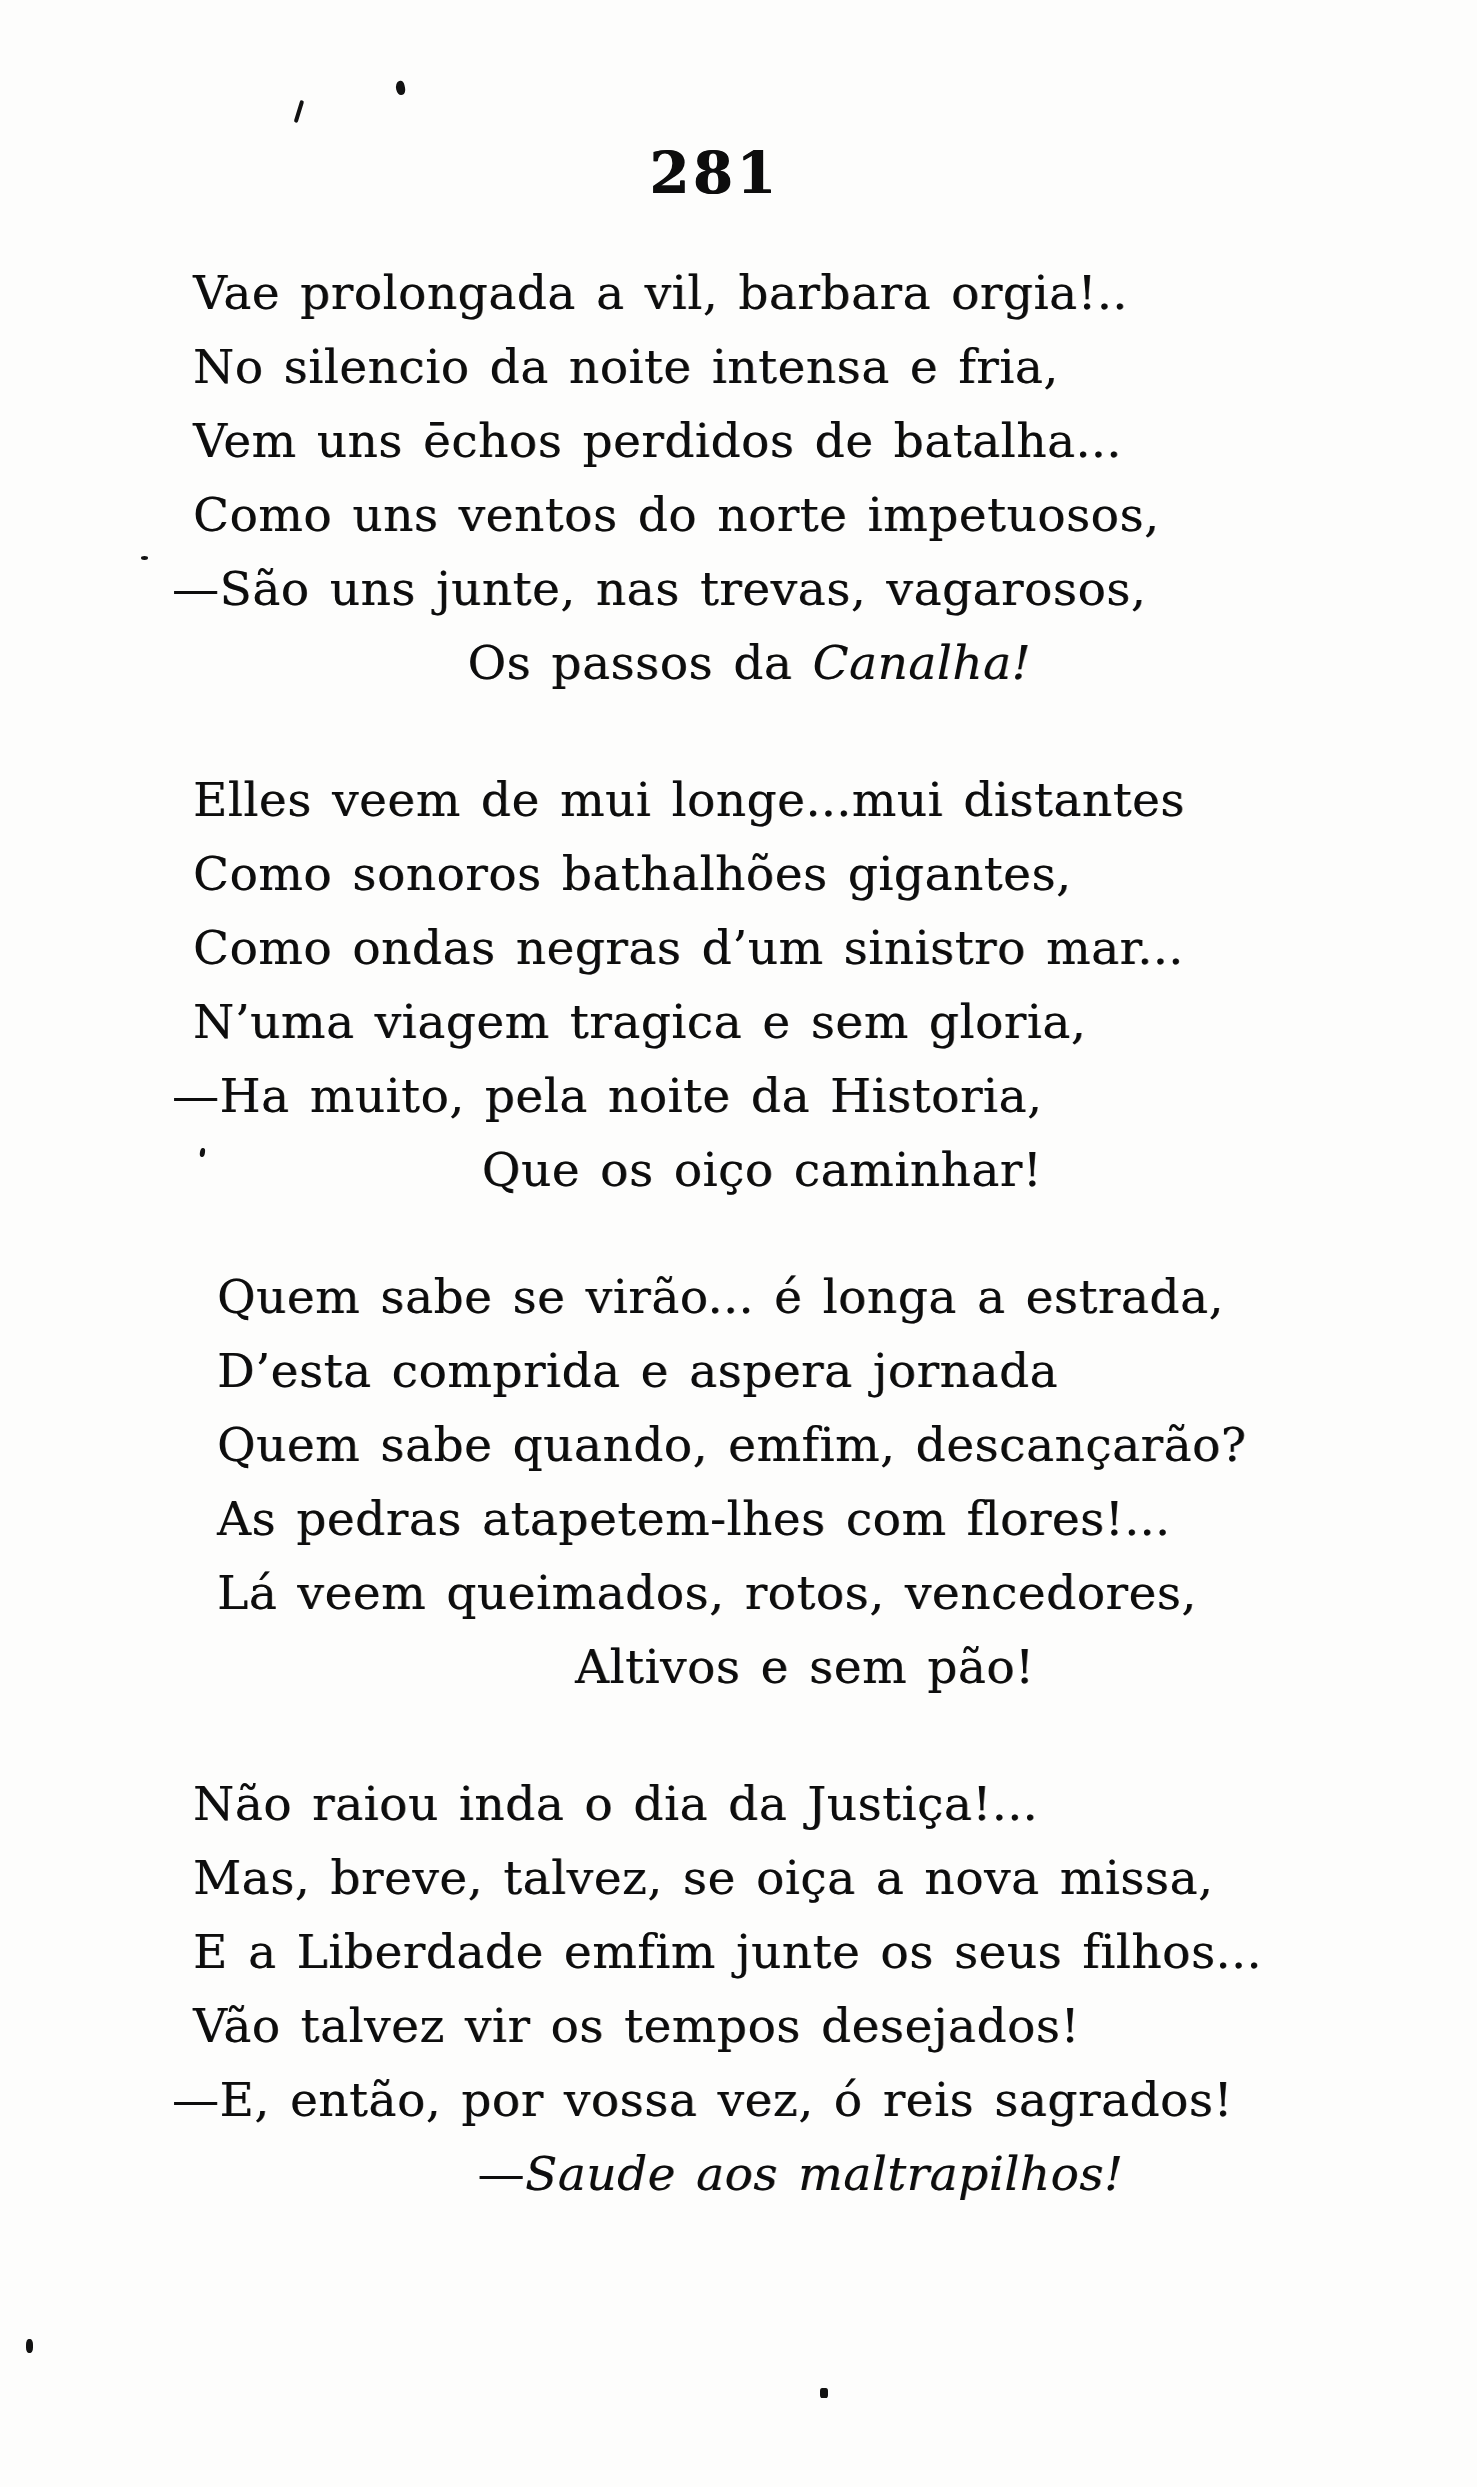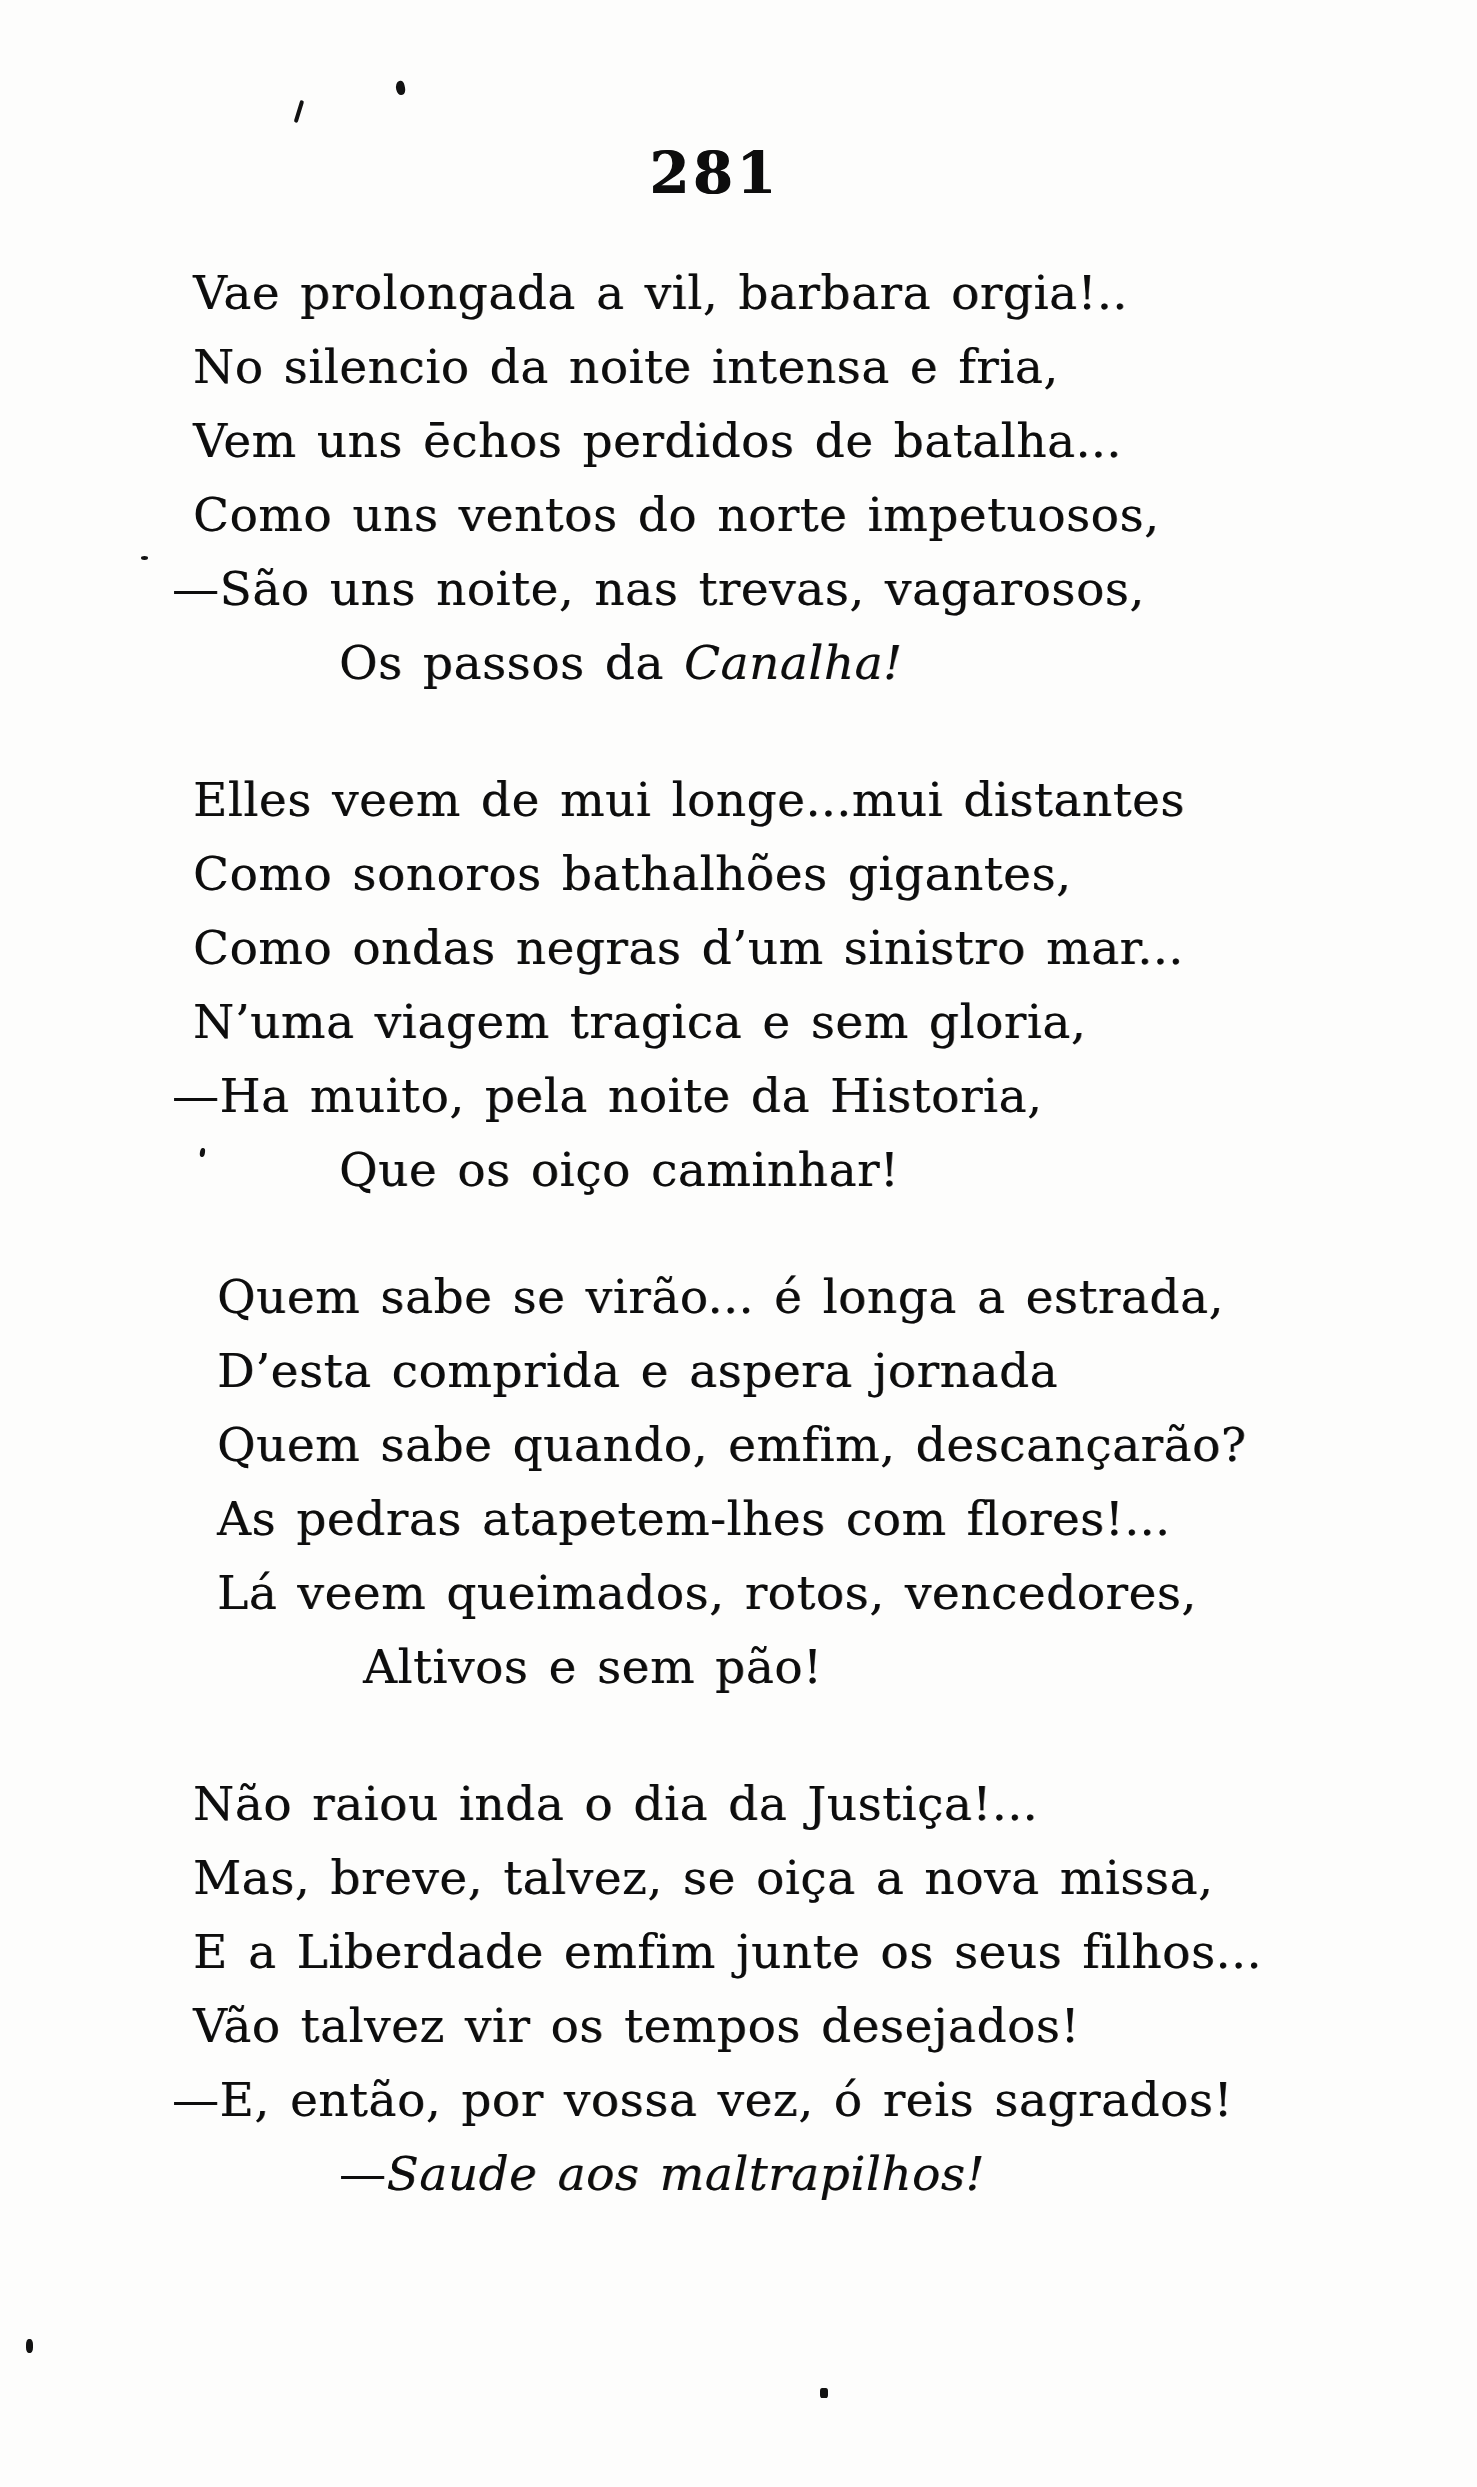--- a/index.html
+++ b/index.html
@@ -78,7 +78,7 @@
     <p class="line">No silencio da noite intensa e fria,</p>
     <p class="line">Vem uns ēchos perdidos de batalha...</p>
     <p class="line">Como uns ventos do norte impetuosos,</p>
-    <p class="line hang">—São uns noite, nas trevas, vagarosos,</p>
+    <p class="line hang">—São uns junte, nas trevas, vagarosos,</p>
     <p class="line indent"><span>Os passos da </span><span class="it">Canalha!</span></p>
   </div>
 

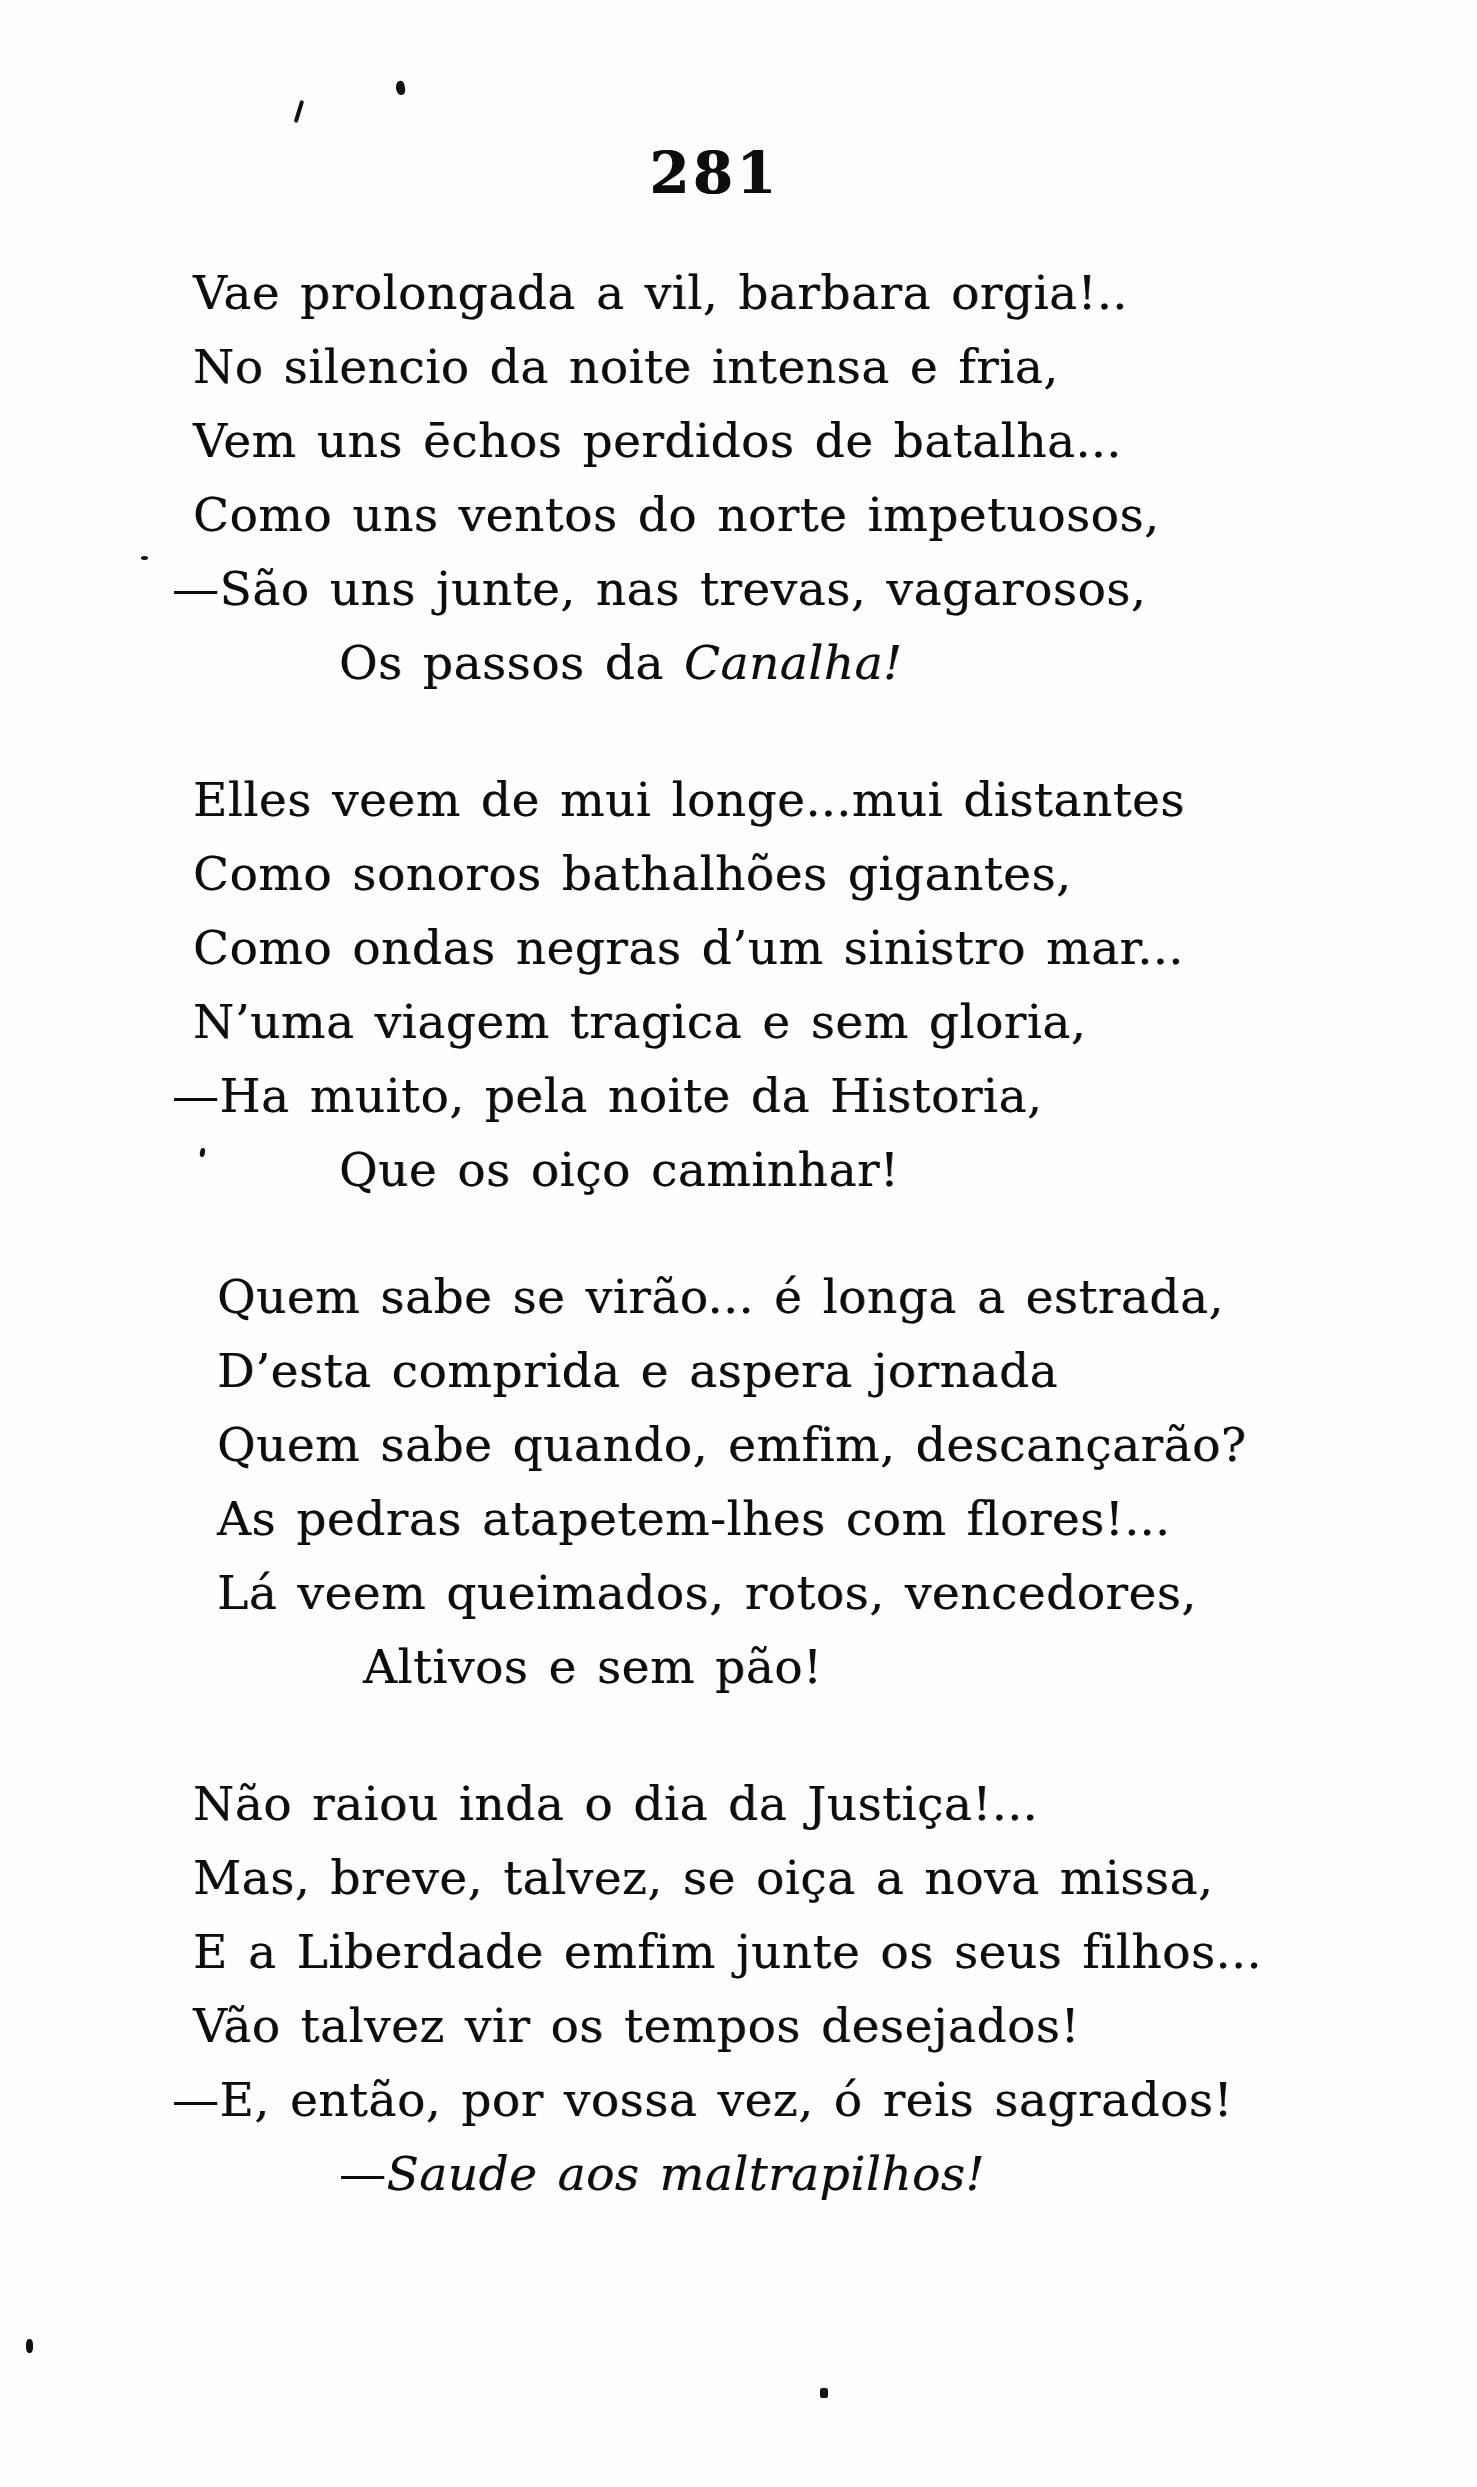--- a/index.html
+++ b/index.html
@@ -45,7 +45,7 @@
     white-space: pre;
     text-shadow: 0.6px 0.4px 0 rgba(10,10,10,0.55);
   }
-  .indent { padding-left: 146px; }
+  .indent { padding-left: 146px; text-align: center; }
   .hang { margin-left: -21px; }
   .it { font-style: italic; }
   .speck {

